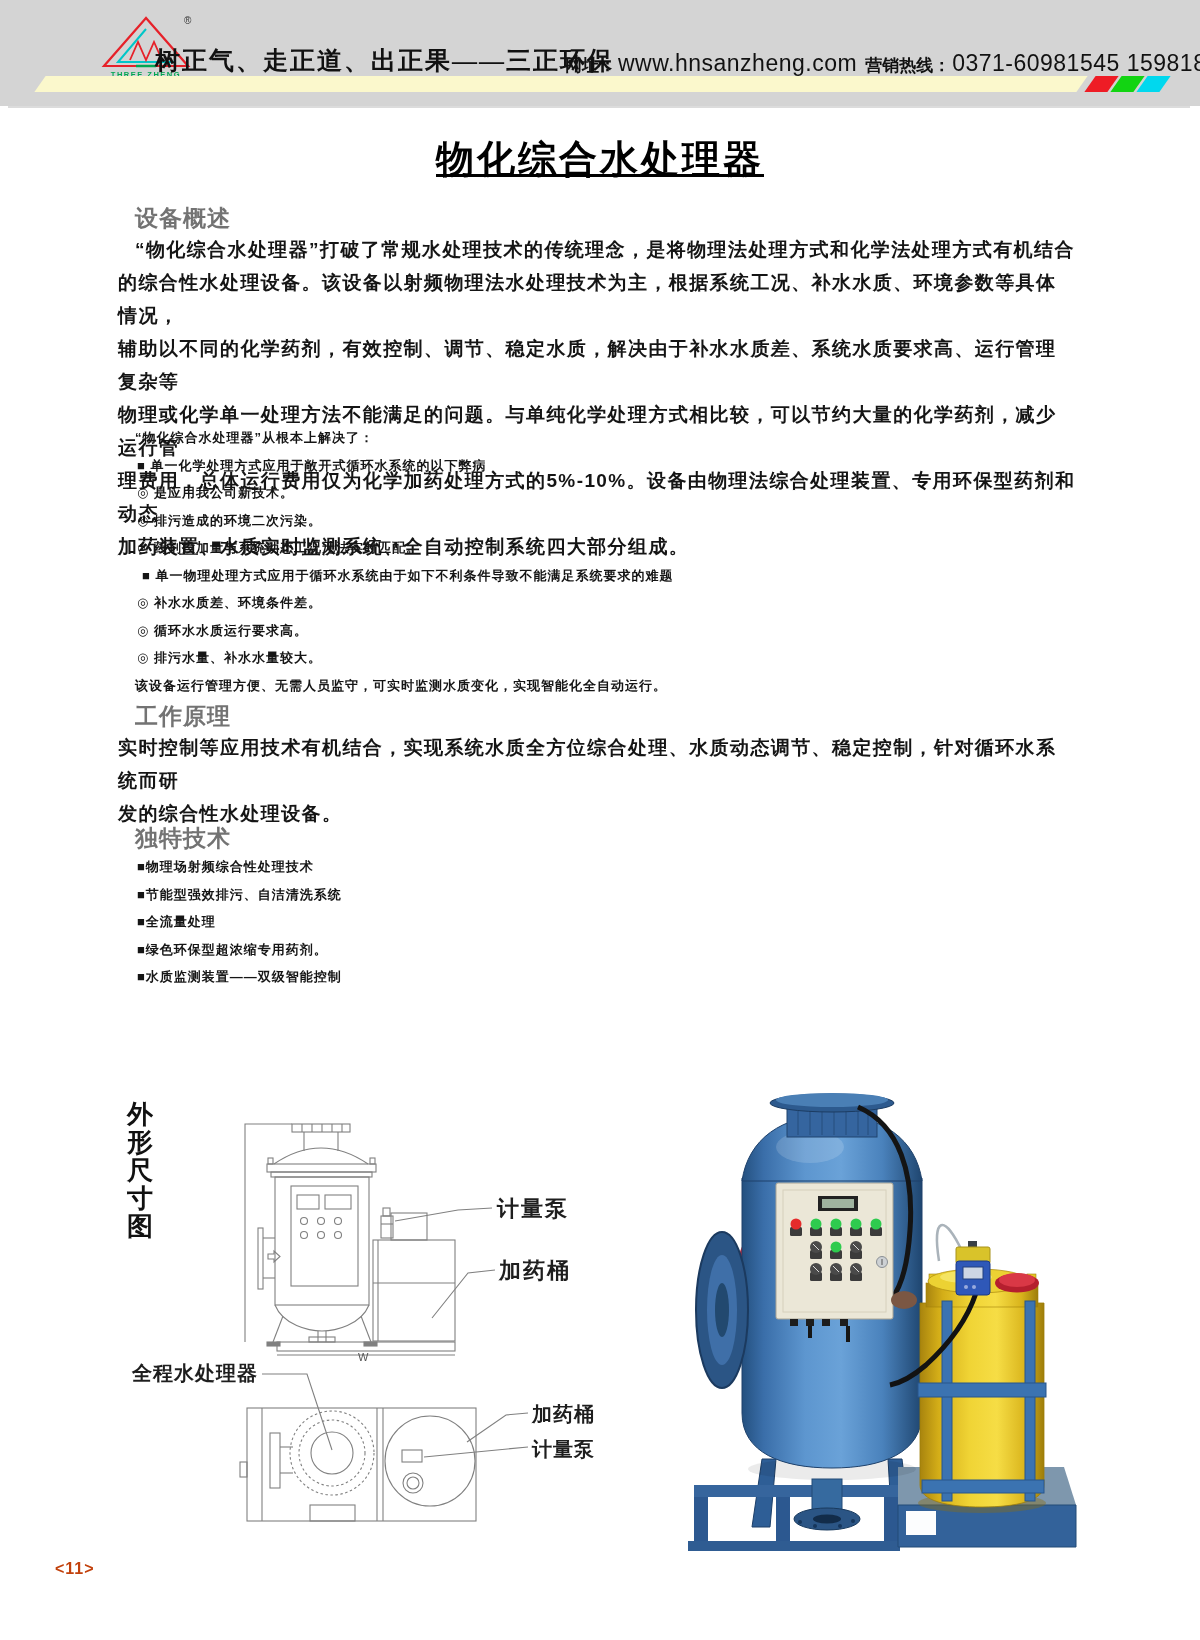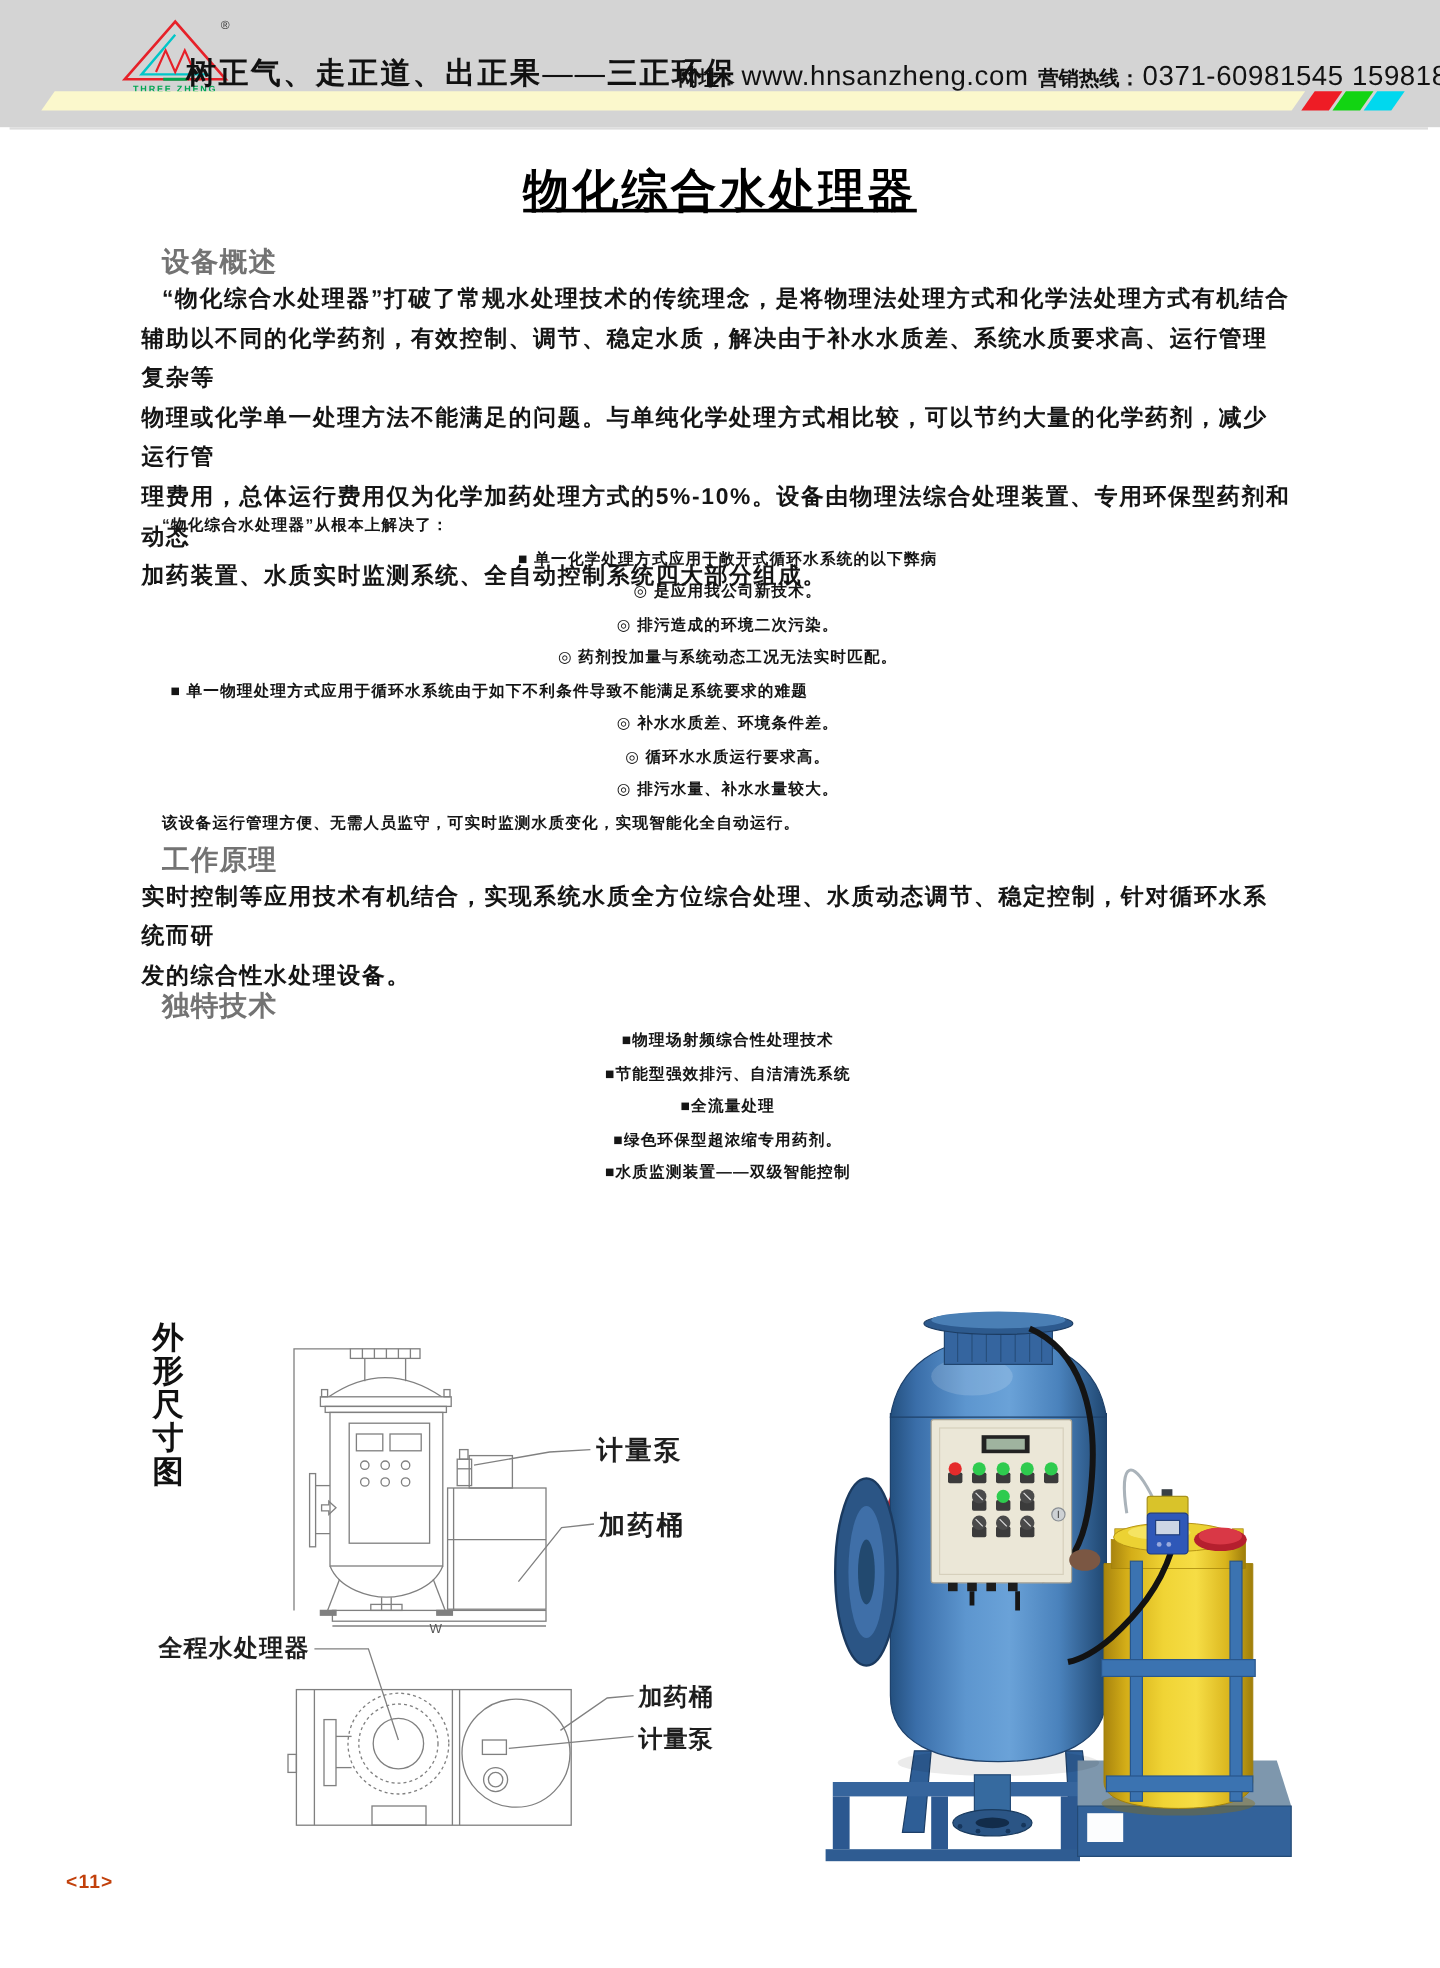--- a/index.html
+++ b/index.html
@@ -70,6 +70,7 @@
 <div class="sec-h" style="top:203px">设备概述</div>
 <div class="tblock lh33" style="top:233px">
   <div class="ind">“物化综合水处理器”打破了常规水处理技术的传统理念，是将物理法处理方式和化学法处理方式有机结合</div>
+  <div>的综合性水处理设备。该设备以射频物理法水处理技术为主，根据系统工况、补水水质、环境参数等具体情况，</div>
   <div>辅助以不同的化学药剂，有效控制、调节、稳定水质，解决由于补水水质差、系统水质要求高、运行管理复杂等</div>
   <div>物理或化学单一处理方法不能满足的问题。与单纯化学处理方式相比较，可以节约大量的化学药剂，减少运行管</div>
   <div>理费用，总体运行费用仅为化学加药处理方式的5%-10%。设备由物理法综合处理装置、专用环保型药剂和动态</div>

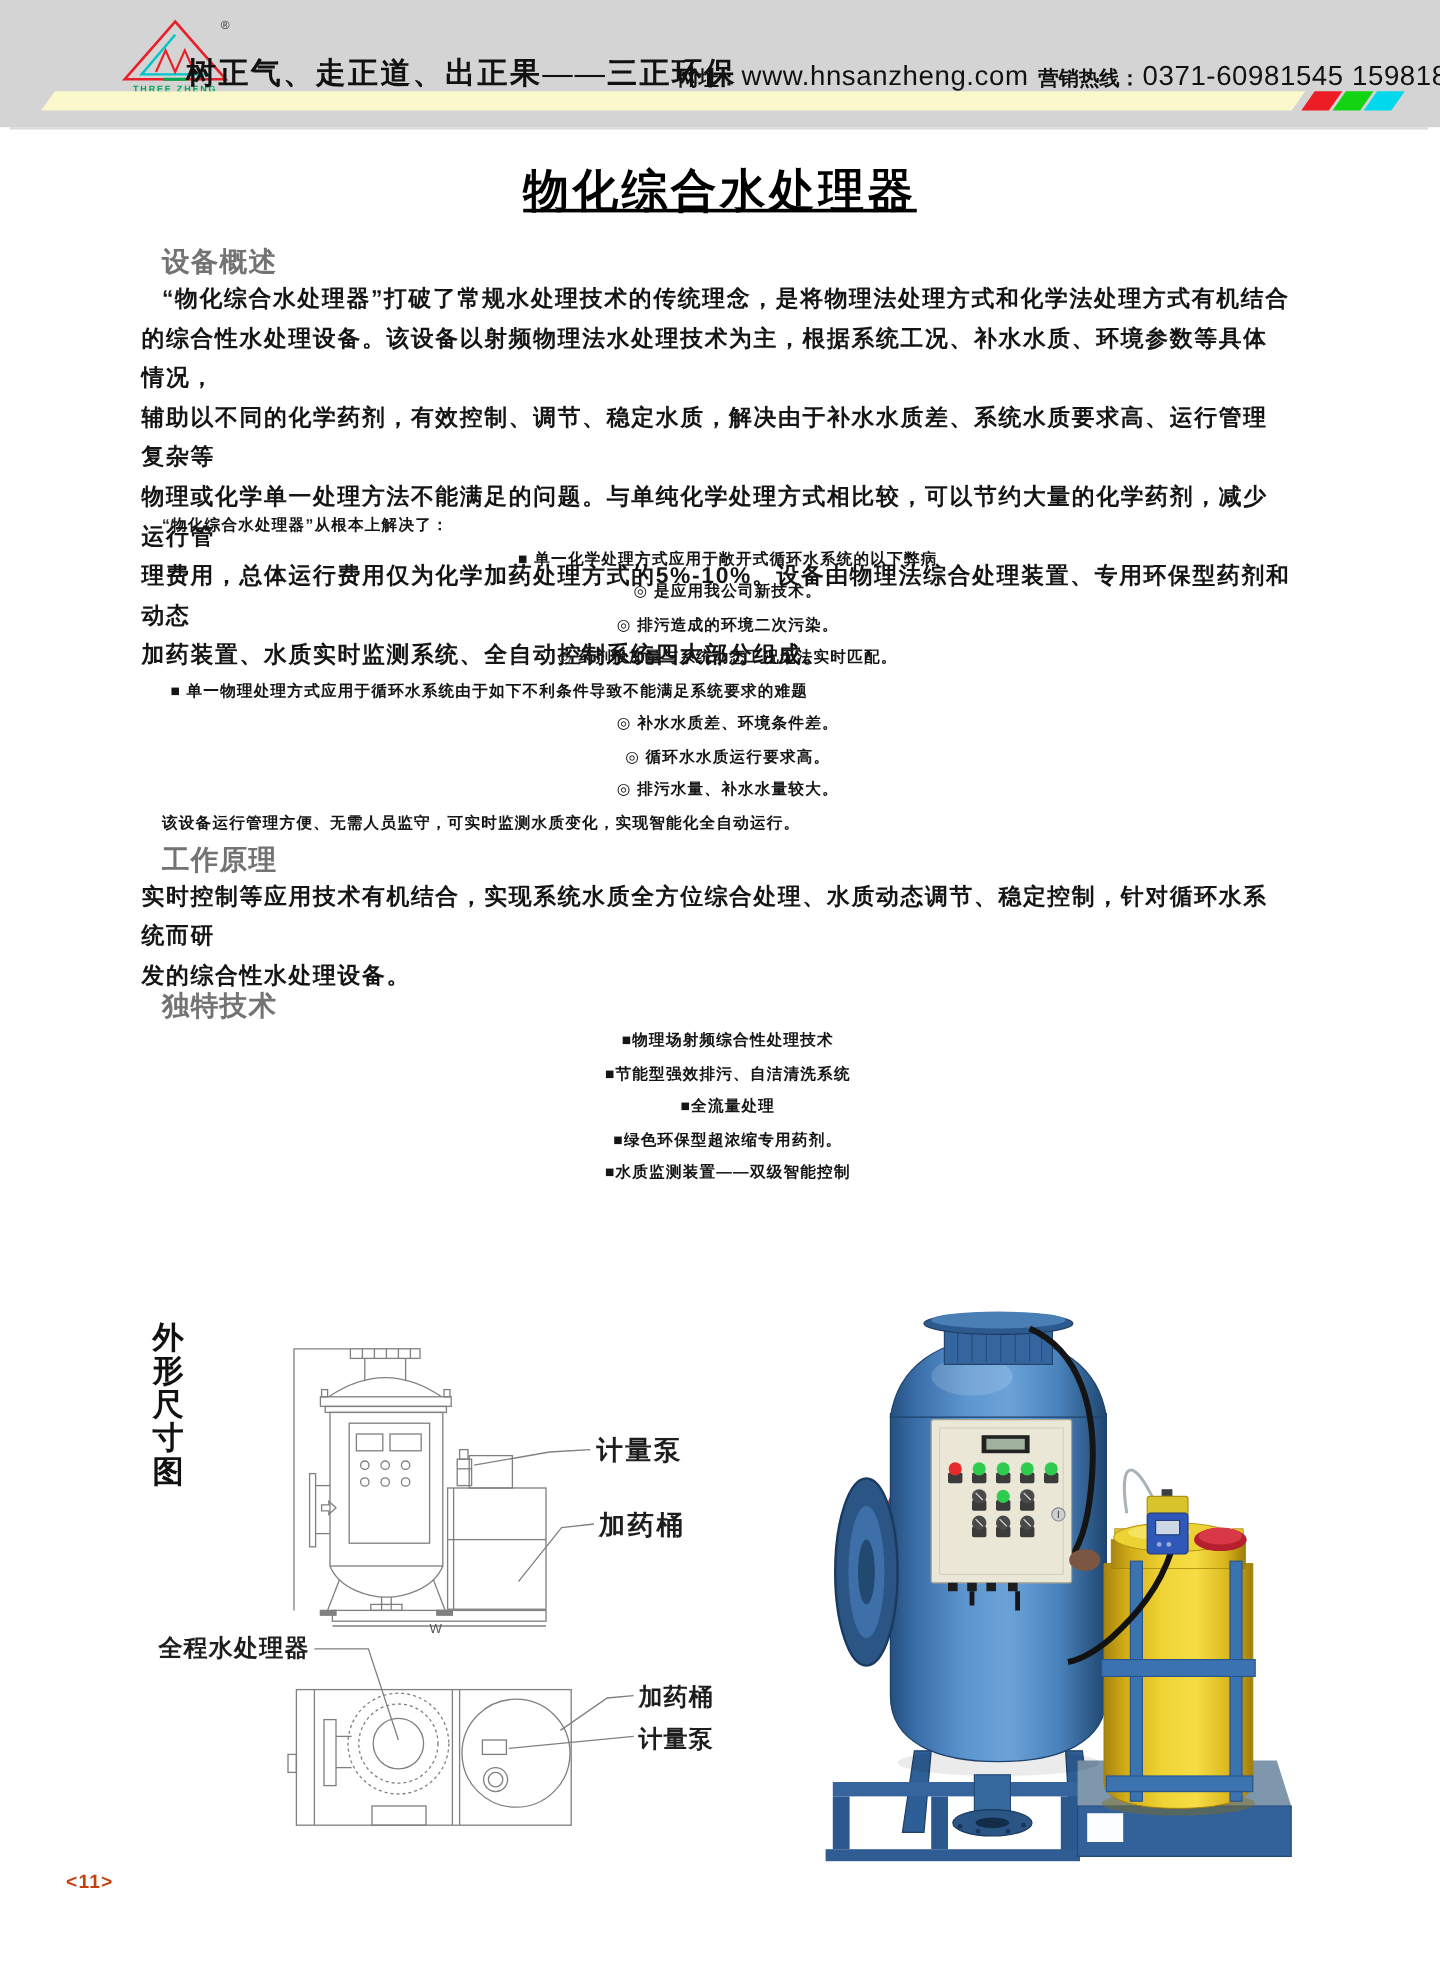--- a/index.html
+++ b/index.html
@@ -27,7 +27,7 @@
   .lh27{line-height:27.5px;font-size:13px;font-weight:600;letter-spacing:1px;}
   .ind{text-indent:17px;}
   .ind2{text-indent:24px;}
-  .bul{text-indent:19px;text-align:center;}
+  .bul{text-indent:19px;}
   
   #vlabel{position:absolute;left:127px;top:1100px;width:30px;font-size:26px;font-weight:800;
           line-height:28px;word-break:break-all;color:#111;}

